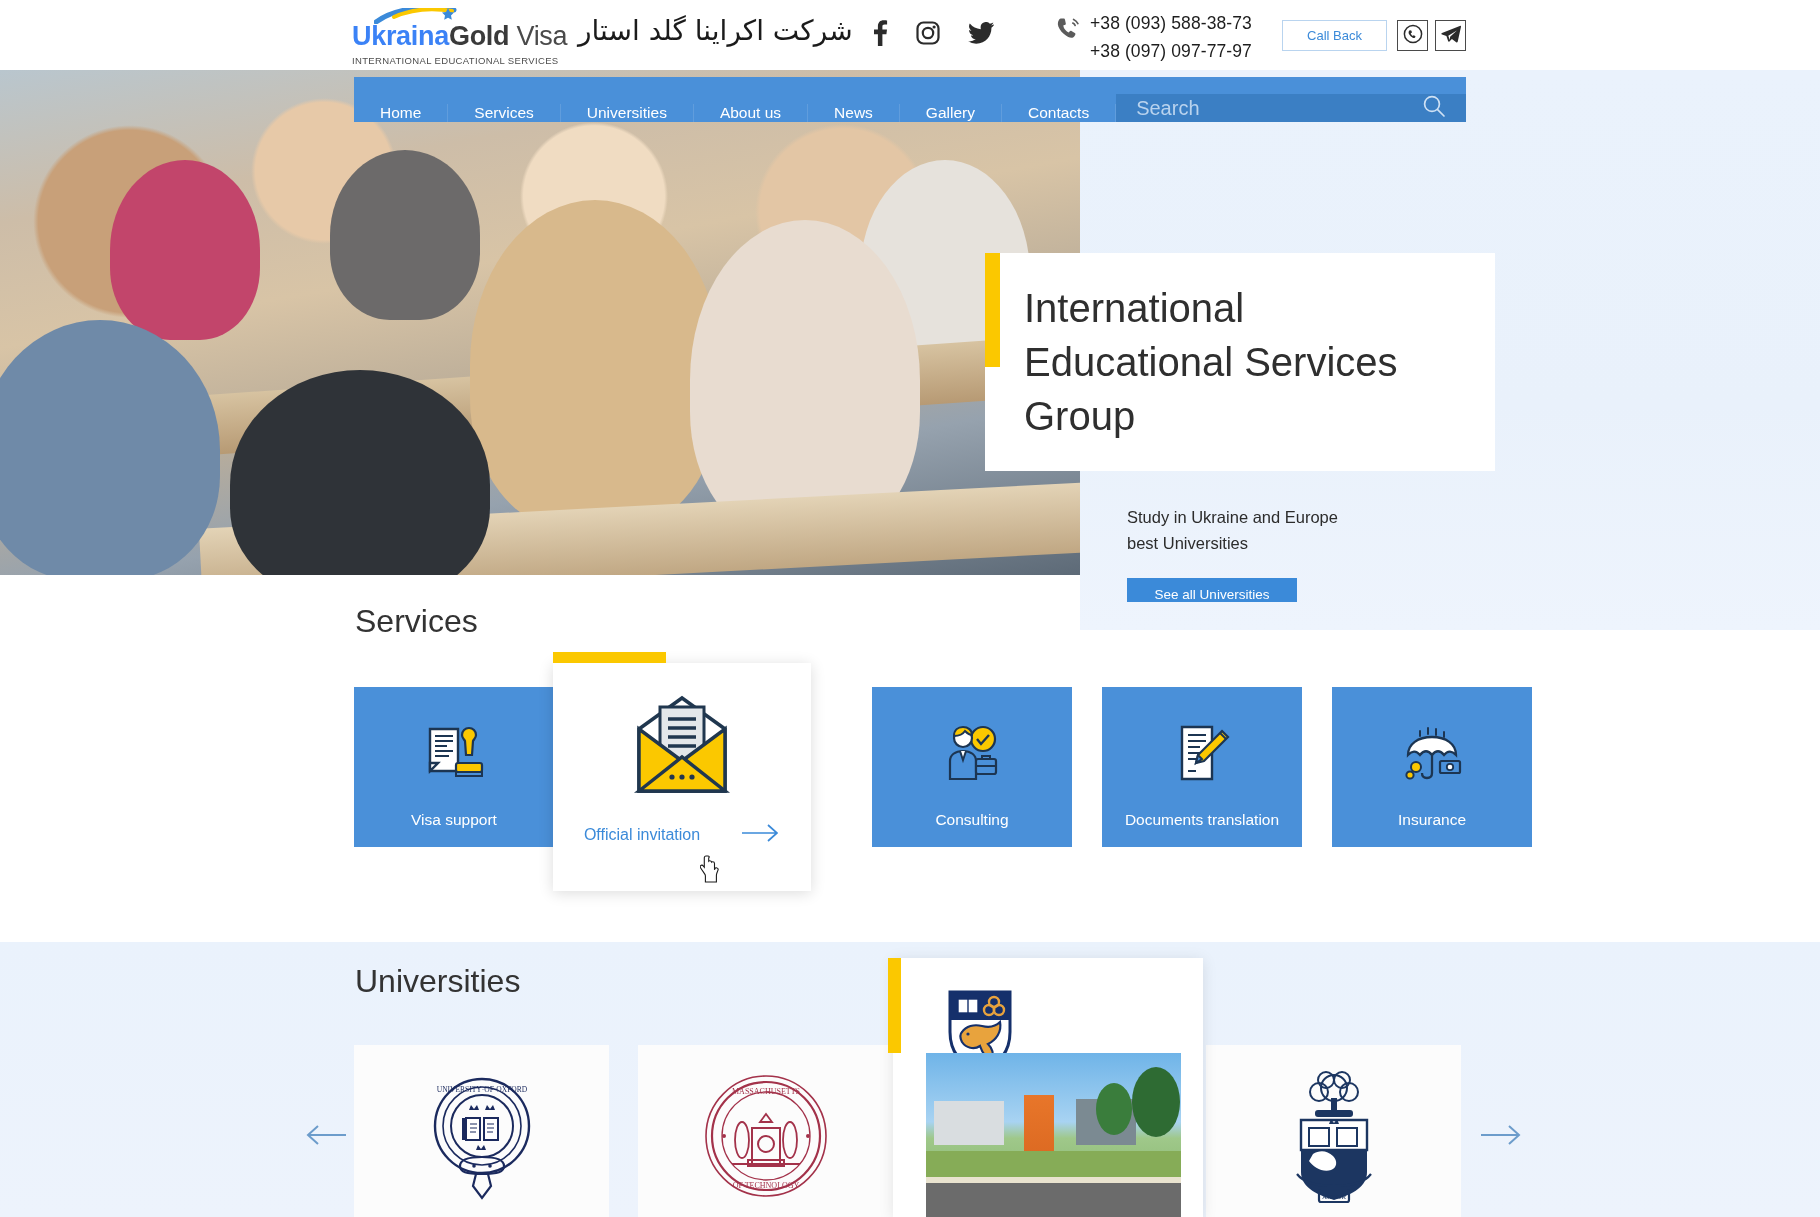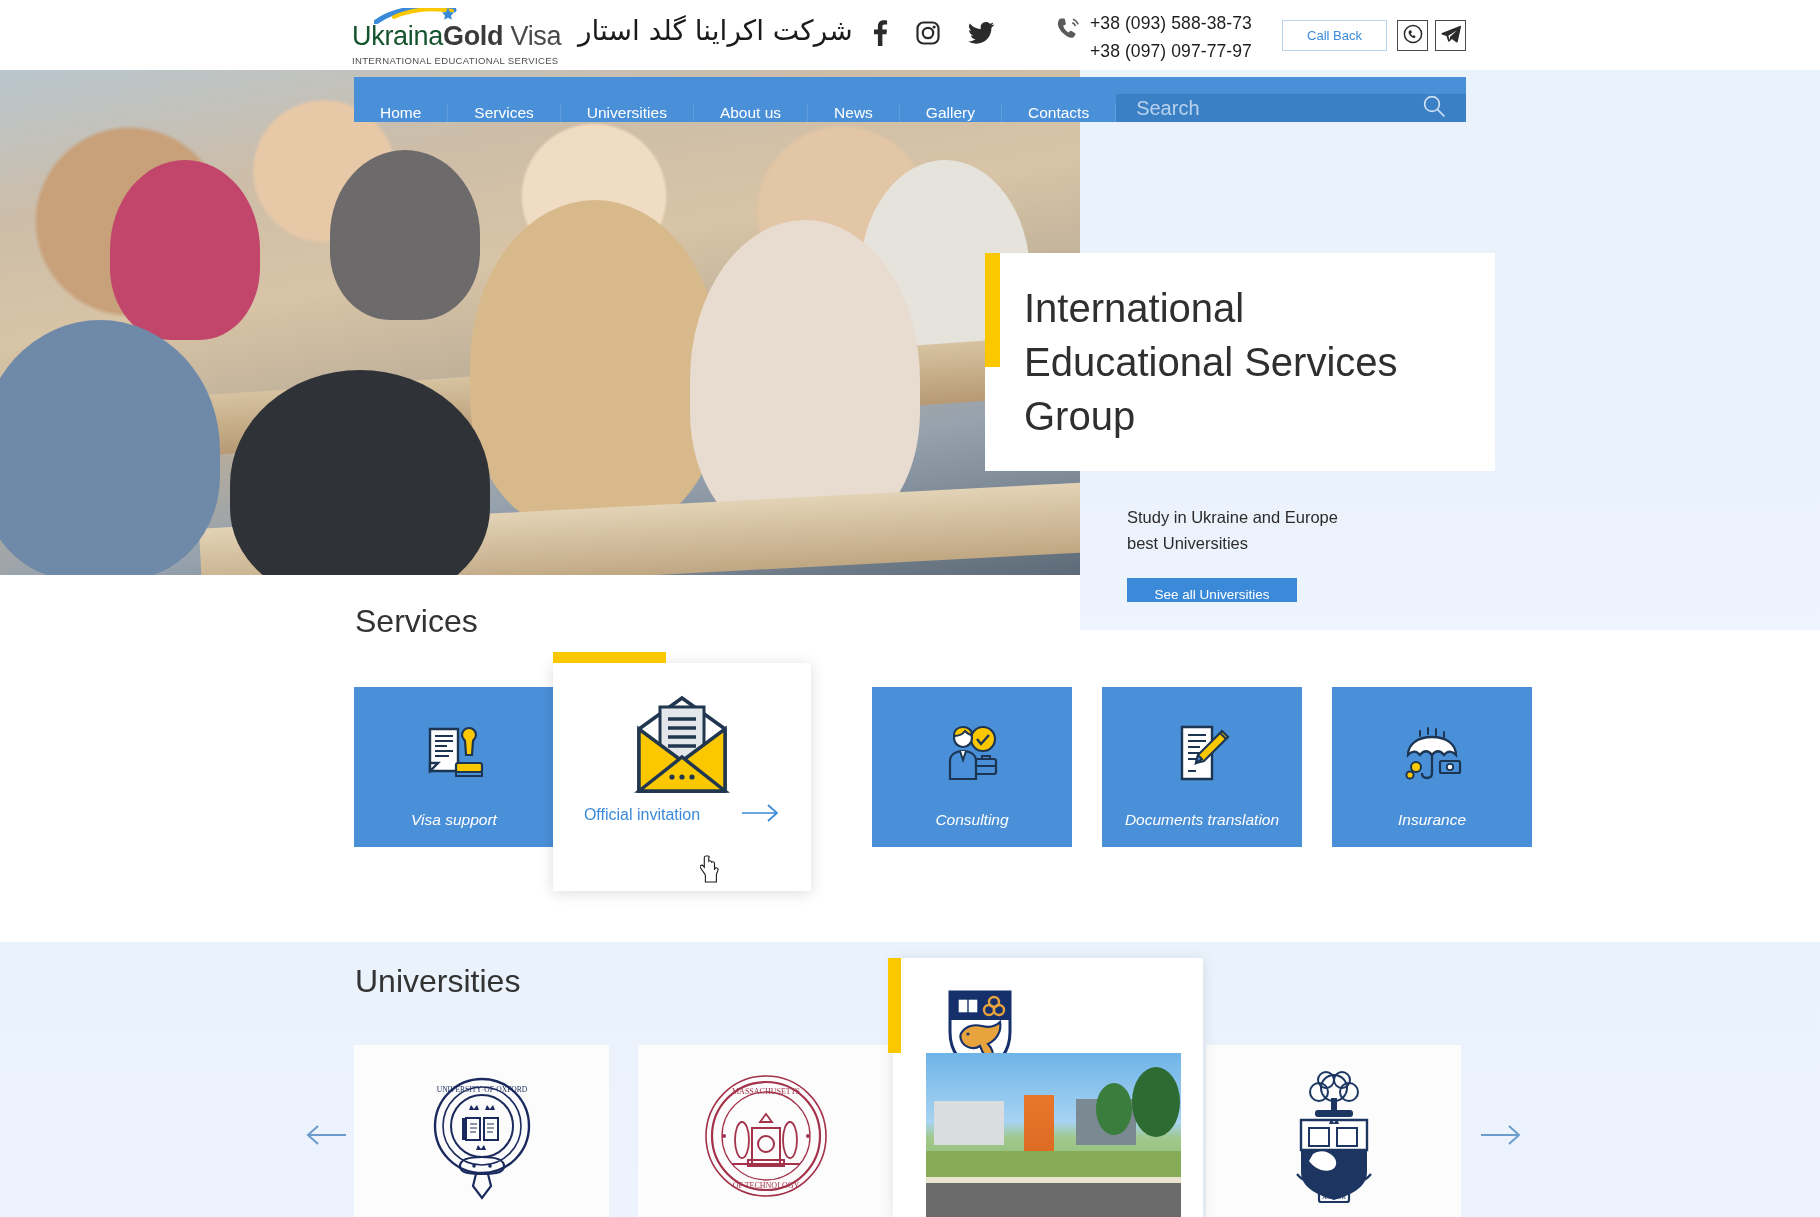--- a/index.html
+++ b/index.html
@@ -20,7 +20,7 @@
   .logo-swoosh { position: relative; width: 90px; height: 16px; margin-left: 22px; }
   .logo-swoosh svg { position: absolute; left: 0; top: 0; }
   .logo-line1 { font-size: 27px; letter-spacing: -0.3px; white-space: nowrap; margin-top: -3px;}
-  .lg-ukraina { font-weight: normal; color: #14532d; }
+  .lg-ukraina { font-weight: bold; color: #3b82f6; }
   .lg-gold { font-weight: 600; color: #3a3a3a; }
   .lg-star { font-weight: 400; color: #4a4a4a; }
   .logo-line2 {

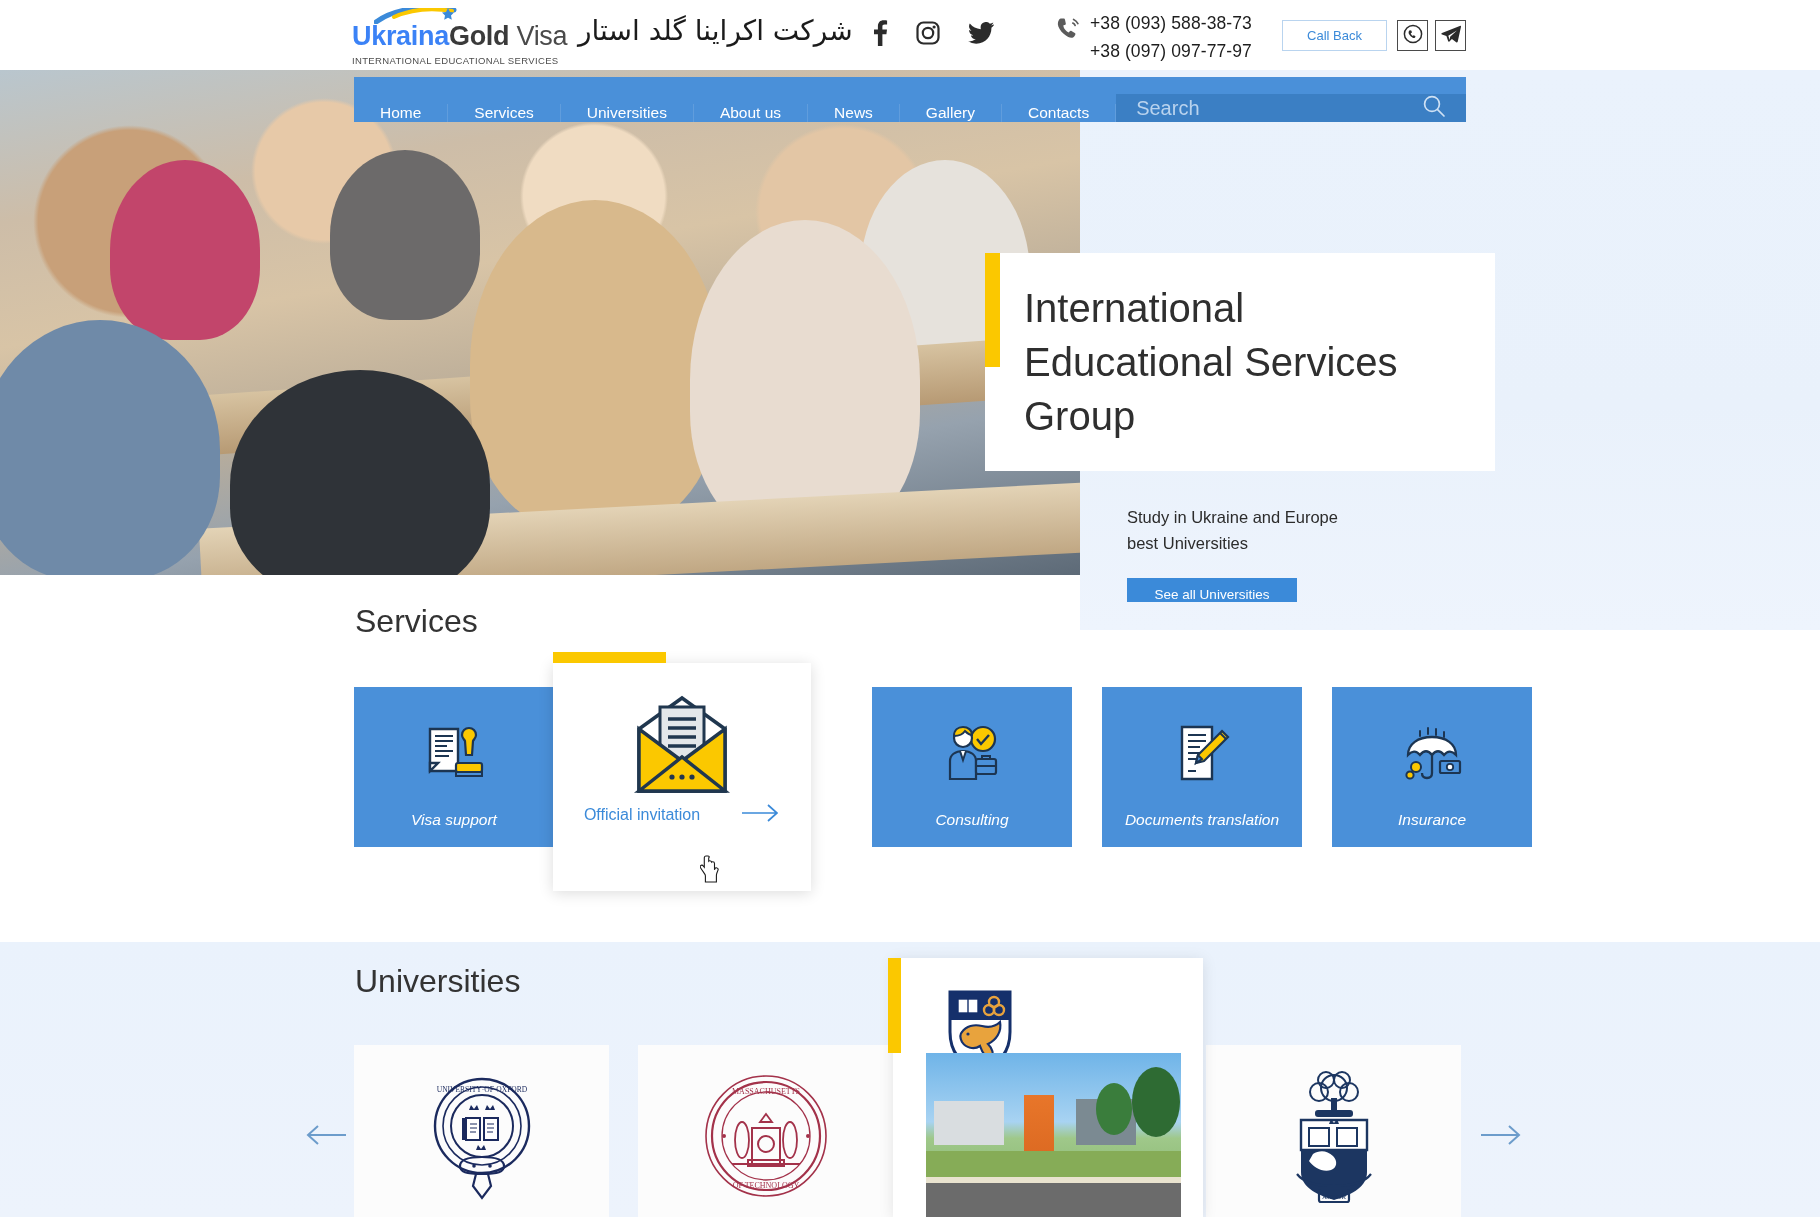--- a/index.html
+++ b/index.html
@@ -109,7 +109,7 @@
   .svc-card {
     width: 200px; height: 160px; background: #4a90d9; color: #fff;
     display: flex; flex-direction: column; align-items: center; justify-content: flex-start;
-    padding-top: 36px; cursor: pointer; font-style: italic;
+    padding-top: 36px; cursor: pointer;
   }
   .svc-card .lbl { font-size: 15.5px; margin-top: 26px; }
   .svc-icon { width: 64px; height: 62px; }

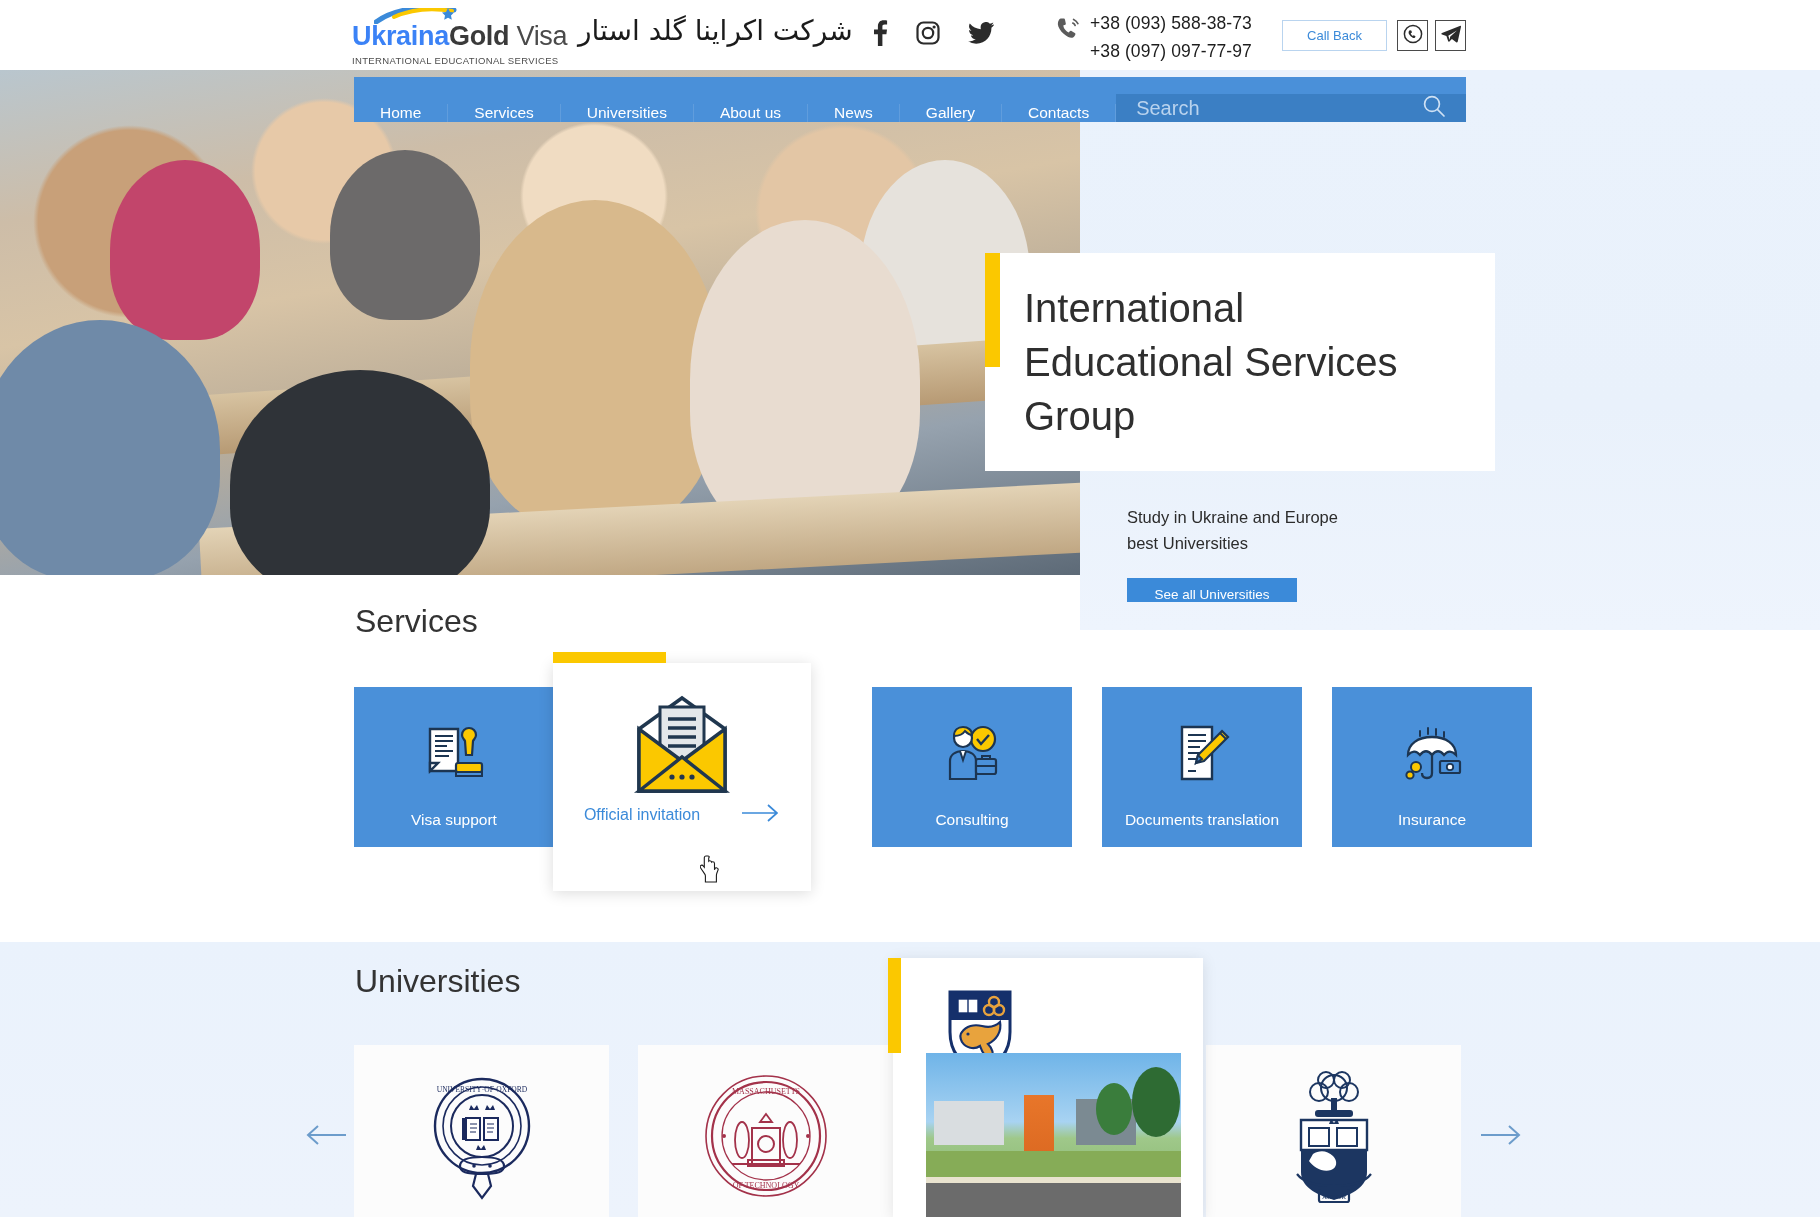--- a/index.html
+++ b/index.html
@@ -121,7 +121,7 @@
   .svc-active-bar { position: absolute; left: 0; top: -11px; width: 113px; height: 11px; background: #fbc800; }
   .svc-active .env { margin-top: 32px; }
   .svc-active .row {
-    display: flex; align-items: center; gap: 42px; 
+    display: flex; align-items: center; gap: 42px; margin-top: 20px;
   }
   .svc-active .lbl2 { color: #3b8ad9; font-size: 16px; }
 

